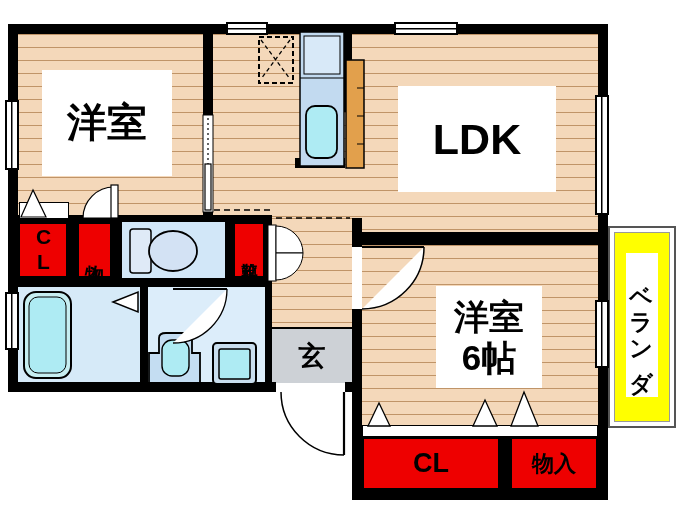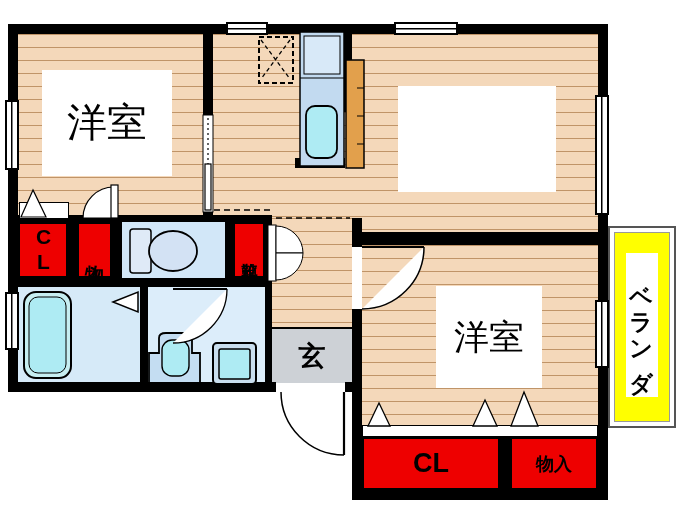--- a/index.html
+++ b/index.html
@@ -21,7 +21,7 @@
   .rbox{position:absolute;background:var(--red);border:2px solid #000;color:#000;
     display:flex;align-items:center;justify-content:center;font-weight:bold;box-sizing:border-box;}
   .vtext{writing-mode:vertical-rl;text-orientation:upright;letter-spacing:2px;}
-  .lbl{position:absolute;background:var(--labelBg);color:#000;font-weight:normal;
+  .lbl{position:absolute;background:var(--labelBg);color:#000;font-weight:bold;
     display:flex;flex-direction:column;align-items:center;justify-content:center;
     line-height:1.18;text-align:center;}
   .strip{position:absolute;background:#fff;border:1px solid #000;box-sizing:border-box;}

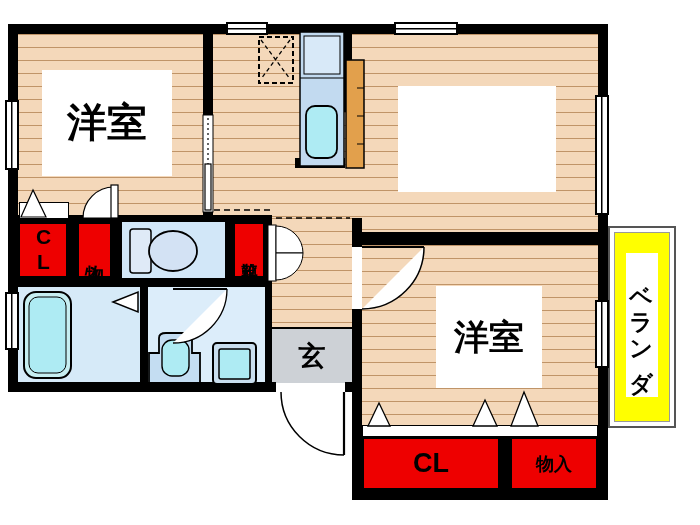--- a/index.html
+++ b/index.html
@@ -89,6 +89,7 @@
     <span>洋室</span>
   </div>
   <div class="lbl" style="left:398px;top:86px;width:158px;height:106px;font-size:43px;">
+    <span>LDK</span>
   </div>
   <div class="lbl" style="left:436px;top:286px;width:106px;height:102px;font-size:35px;">
     <span>洋室</span>

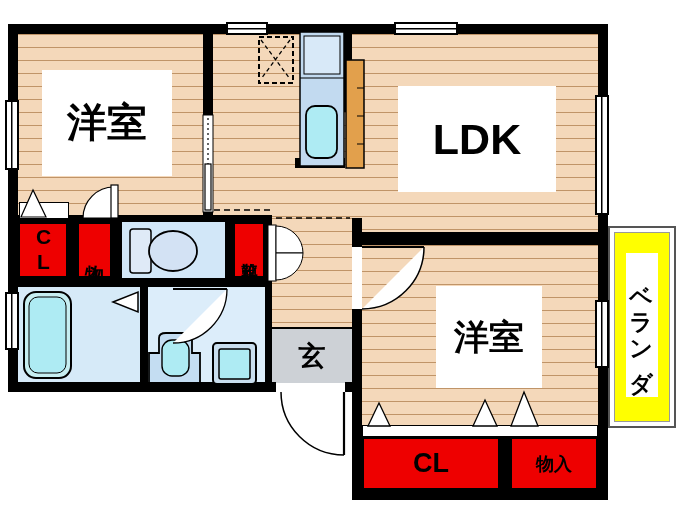--- a/index.html
+++ b/index.html
@@ -93,6 +93,7 @@
   </div>
   <div class="lbl" style="left:436px;top:286px;width:106px;height:102px;font-size:35px;">
     <span>洋室</span>
+    <span>6帖</span>
   </div>
 
   <div class="rbox vtext" style="left:18px;top:222px;width:50px;height:56px;font-size:21px;">CL</div>

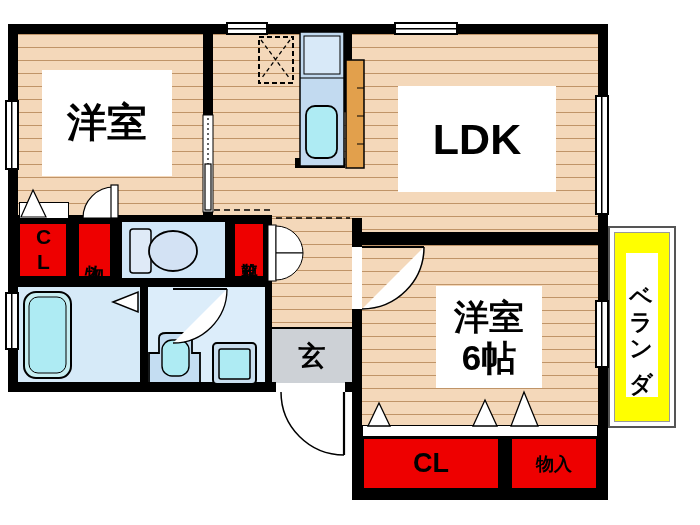--- a/index.html
+++ b/index.html
@@ -100,7 +100,7 @@
   <div class="rbox vtext" style="left:77px;top:222px;width:35px;height:56px;font-size:19px;letter-spacing:0;">物入</div>
   <div class="rbox vtext" style="left:233px;top:222px;width:32px;height:56px;font-size:16px;letter-spacing:0;">靴箱</div>
   <div class="rbox" style="left:362px;top:437px;width:138px;height:53px;font-size:27px;">CL</div>
-  <div class="rbox" style="left:510px;top:437px;width:88px;height:53px;font-size:18px;">物入</div>
+  <div class="rbox" style="left:510px;top:437px;width:88px;height:53px;font-size:22px;">物入</div>
 
   <svg class="overlay" width="700" height="525" viewBox="0 0 700 525">
 

